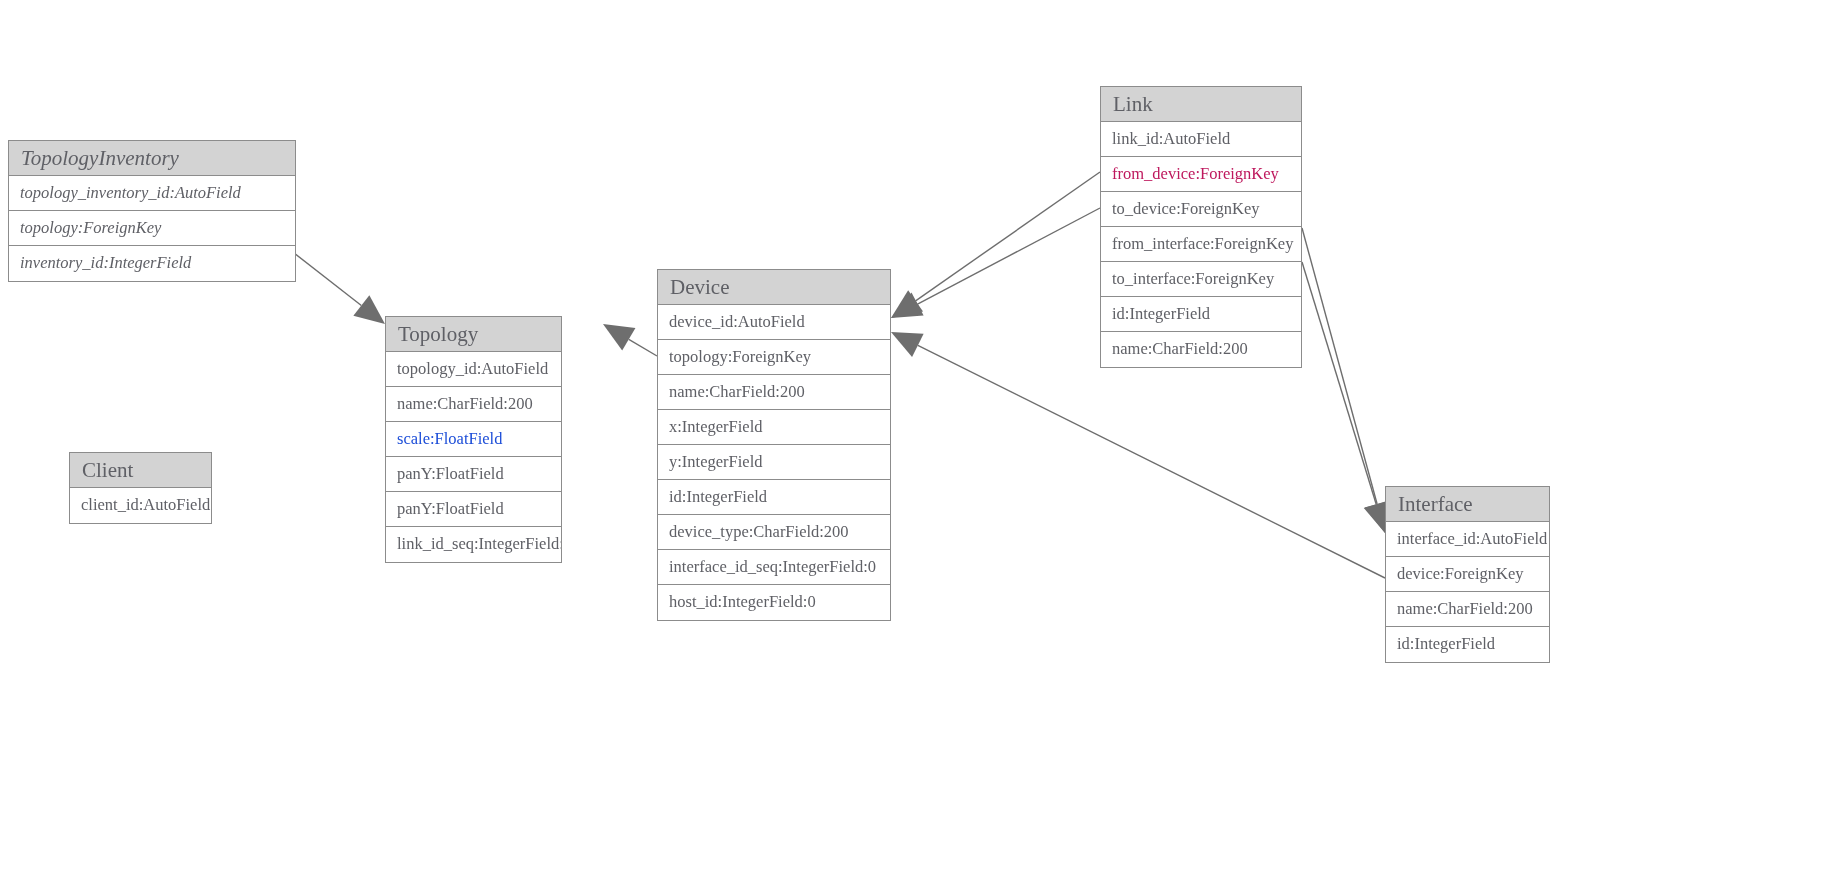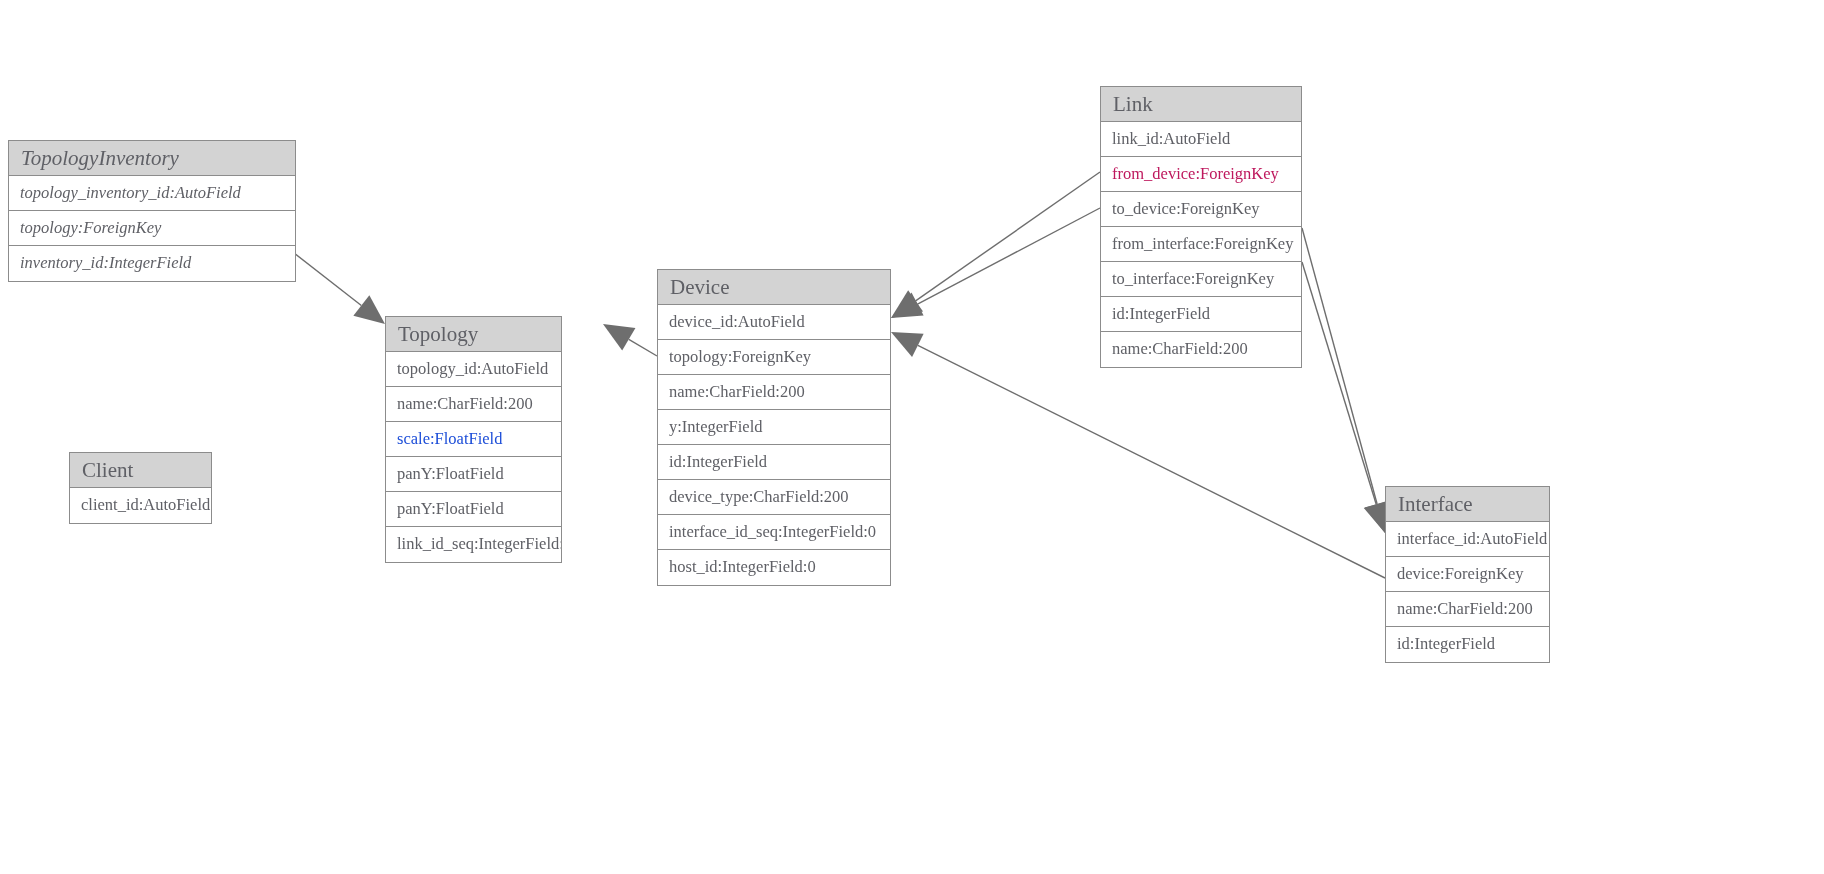--- a/index.html
+++ b/index.html
@@ -120,6 +120,7 @@
         <div class="entity-field" style="color: rgb(95, 96, 102); background: rgb(255, 255, 255); border-color: rgb(140, 140, 140);">device_id:AutoField</div>
         <div class="entity-field" style="color: rgb(95, 96, 102); background: rgb(255, 255, 255); border-color: rgb(140, 140, 140);">topology:ForeignKey</div>
         <div class="entity-field" style="color: rgb(95, 96, 102); background: rgb(255, 255, 255); border-color: rgb(140, 140, 140);">name:CharField:200</div>
+        <div class="entity-field" style="color: rgb(95, 96, 102); background: rgb(255, 255, 255); border-color: rgb(140, 140, 140);">x:IntegerField</div>
         <div class="entity-field" style="color: rgb(95, 96, 102); background: rgb(255, 255, 255); border-color: rgb(140, 140, 140);">y:IntegerField</div>
         <div class="entity-field" style="color: rgb(95, 96, 102); background: rgb(255, 255, 255); border-color: rgb(140, 140, 140);">id:IntegerField</div>
         <div class="entity-field" style="color: rgb(95, 96, 102); background: rgb(255, 255, 255); border-color: rgb(140, 140, 140);">device_type:CharField:200</div>

